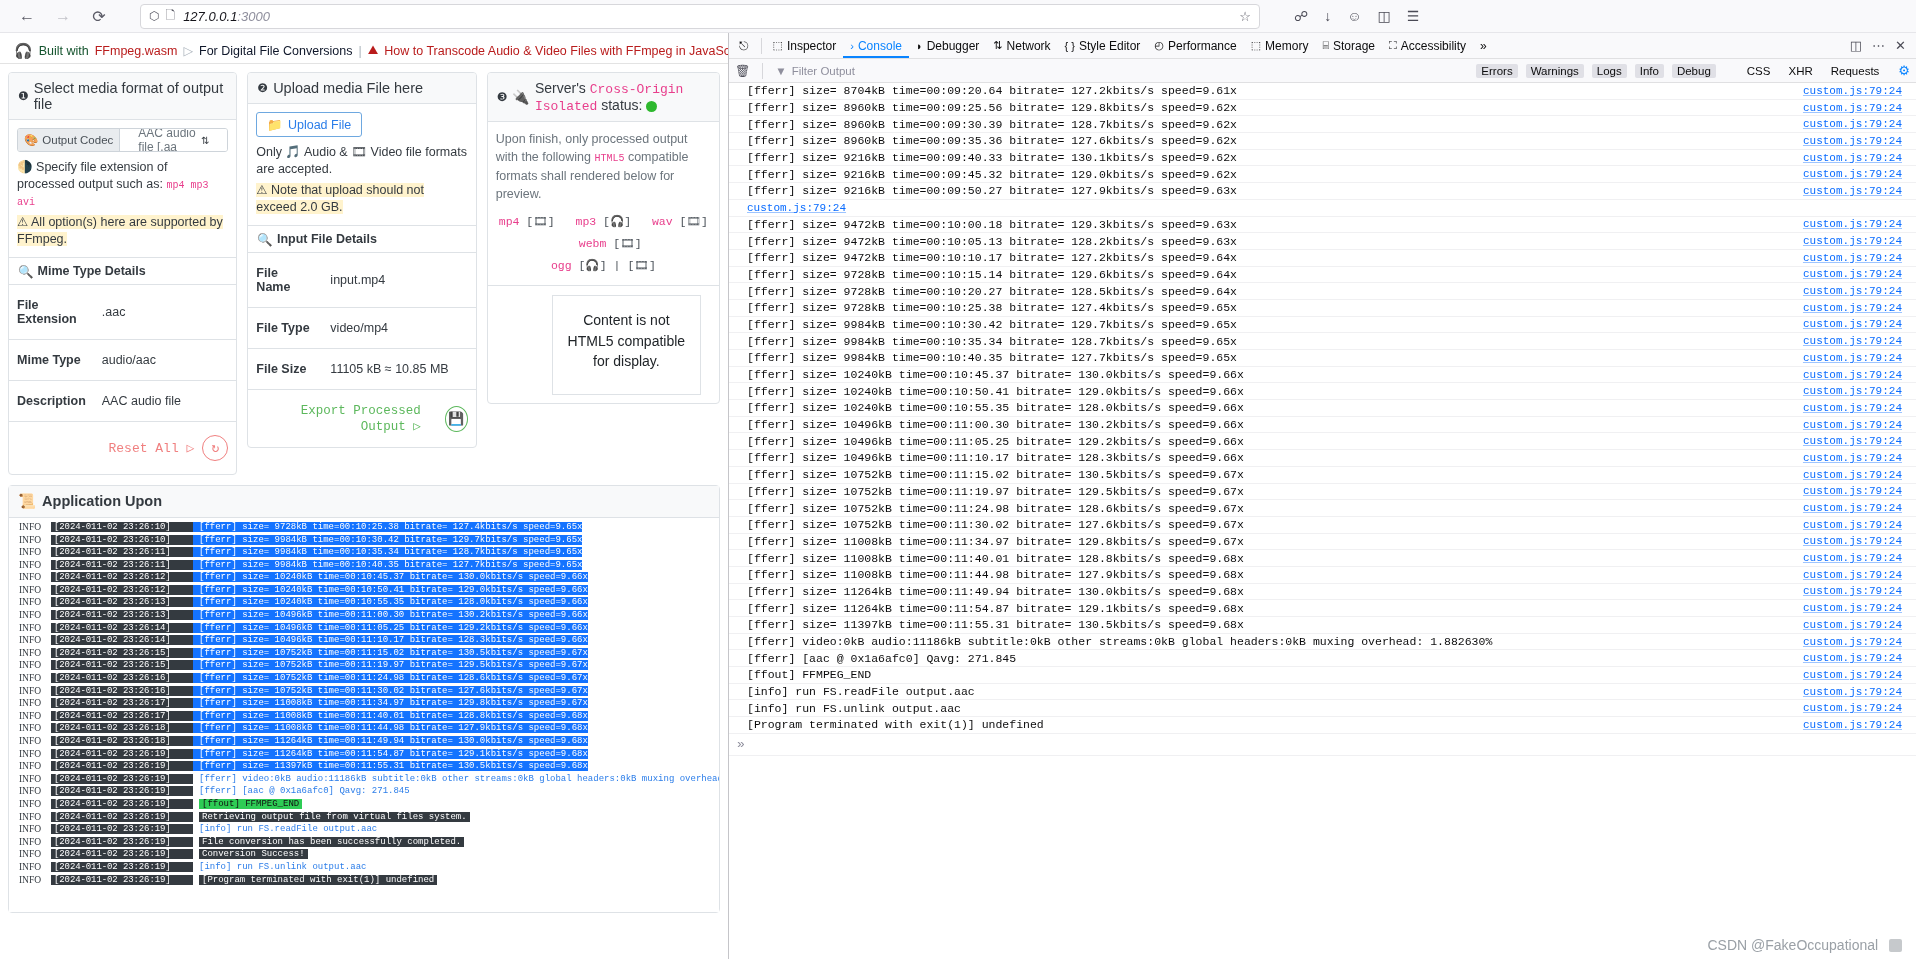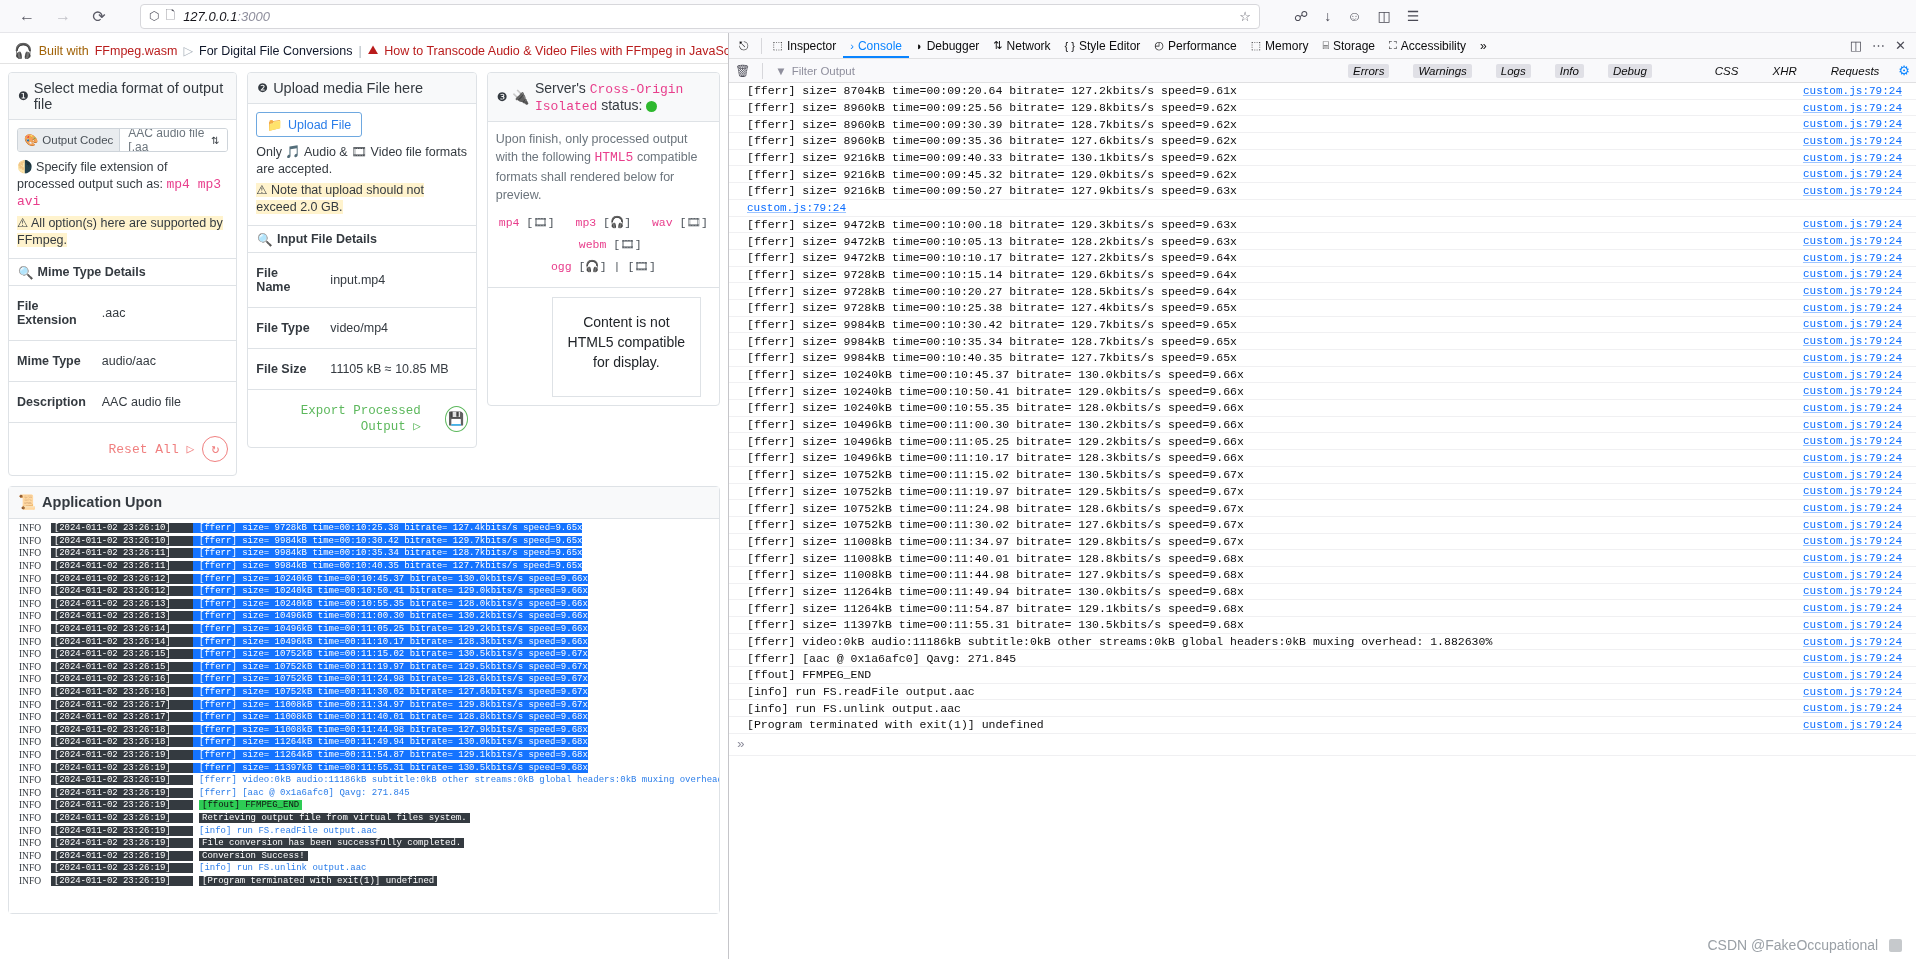--- a/index.html
+++ b/index.html
@@ -45,7 +45,7 @@
     white-space:nowrap; overflow:hidden; margin-top:5px;
   }
   .hp-icon { font-size:15px; line-height:1; }
-  .hp-txt { color:#a16207; }
+  .hp-txt { color:#14532d; }
   .hp-link { color:#b91c1c; }
   .hp-strong { color:#0f172a; font-weight:normal; }
   .hp-sep { color:#adb5bd; }

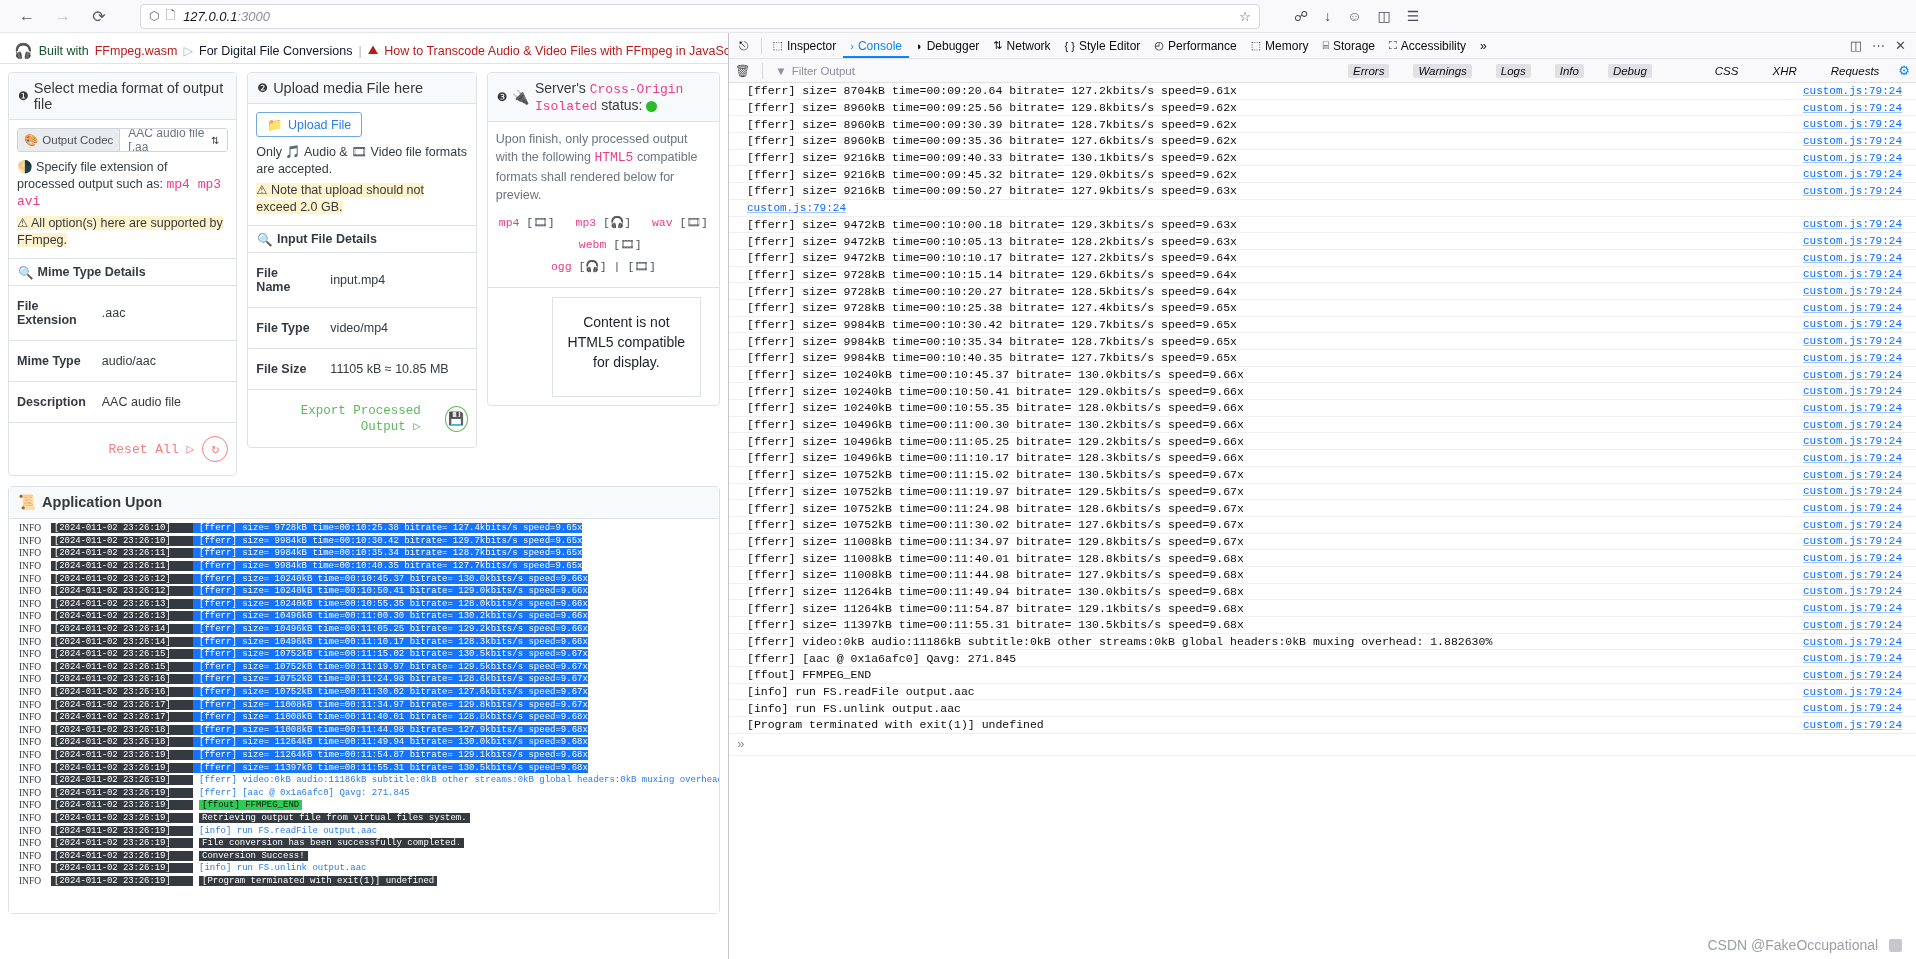--- a/index.html
+++ b/index.html
@@ -167,7 +167,7 @@
     display:flex; align-items:center; gap:5px; color:#8f8f9d; font-size:11.5px;
     min-width:120px;
   }
-  .dt-filters { margin-left:auto; display:flex; align-items:center; gap:24px;font-style:italic; }
+  .dt-filters { margin-left:auto; display:flex; align-items:center; gap:8px; }
   .fpill { font-size:11.5px; color:#0c0c0d; padding:1px 5px; border-radius:2px; }
   .fpill.on { background:#e0e0e6; }
   .fgap { width:10px; }

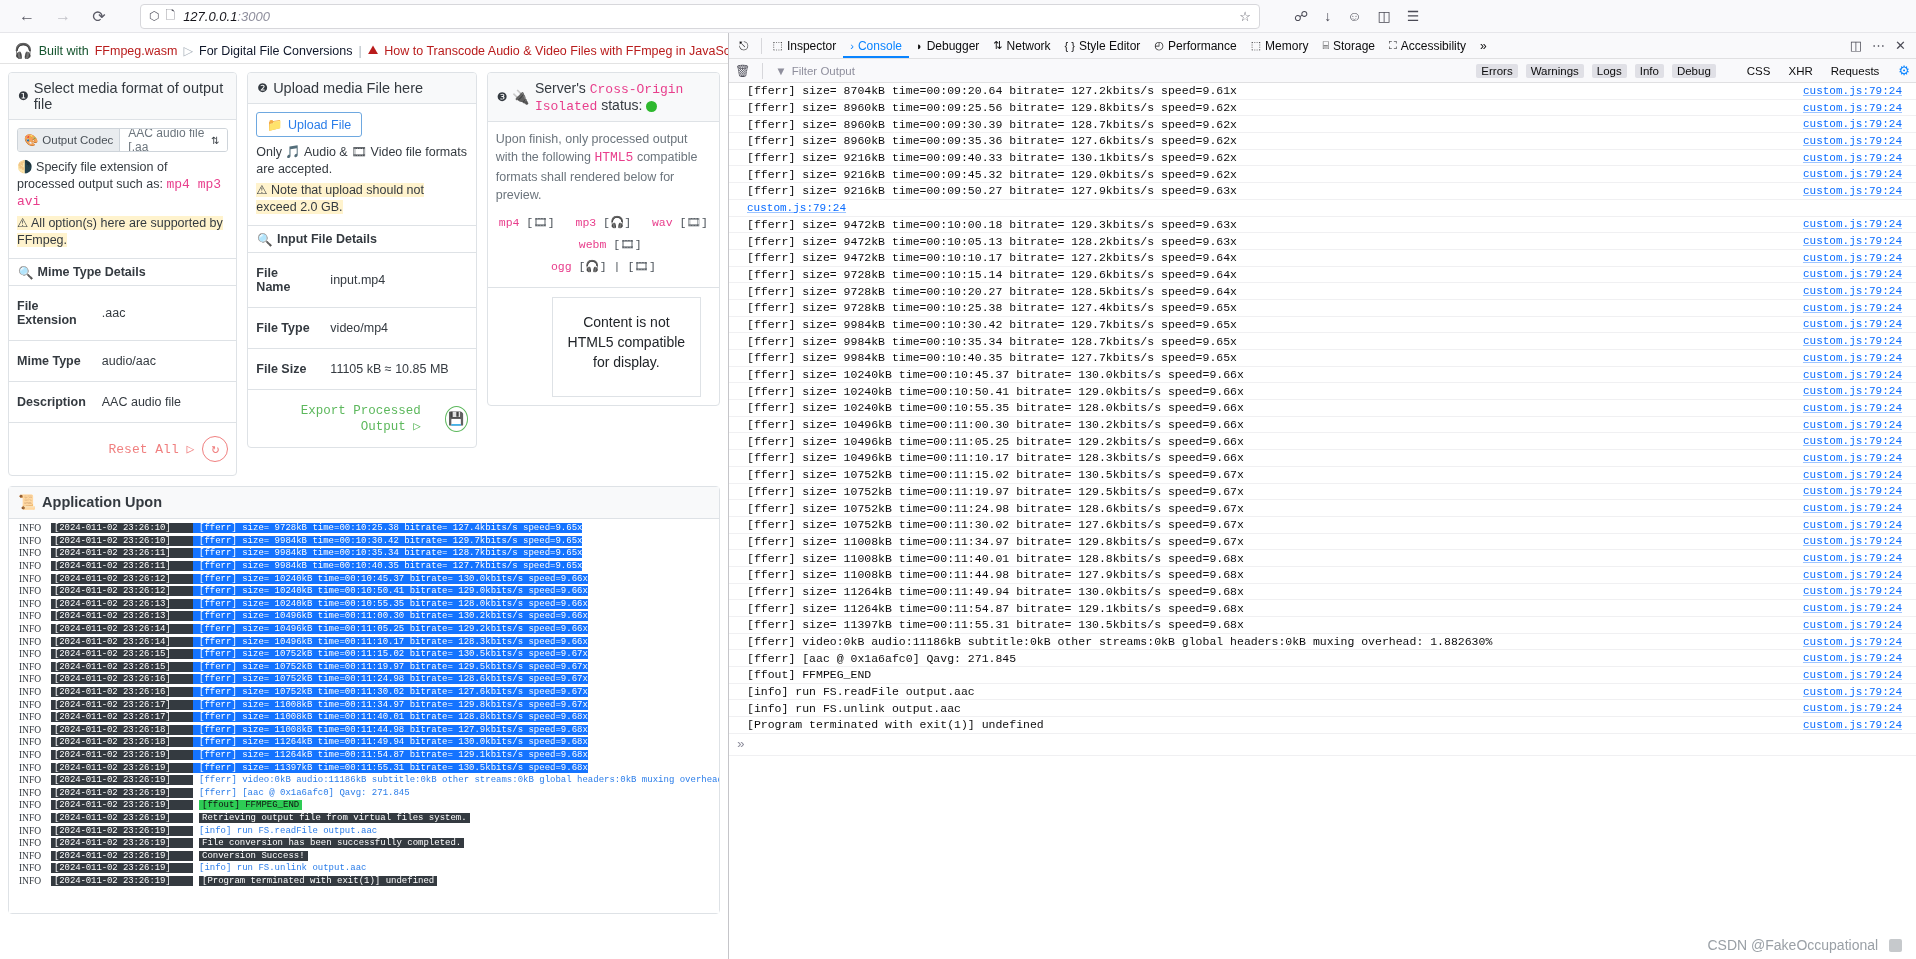--- a/index.html
+++ b/index.html
@@ -72,7 +72,7 @@
     display:flex; align-items:center; gap:4px; border-right:1px solid #ced4da; white-space:nowrap;
   }
   .selgrp .val {
-    flex:1; padding:0 8px; font-size:12px; color:#6c757d; display:flex;
+    flex:1; padding:0 18px; font-size:12px; color:#6c757d; display:flex;
     align-items:center; justify-content:space-between; background:#fff; overflow:hidden;
   }
   .selgrp .caret { font-size:10px; color:#343a40; }

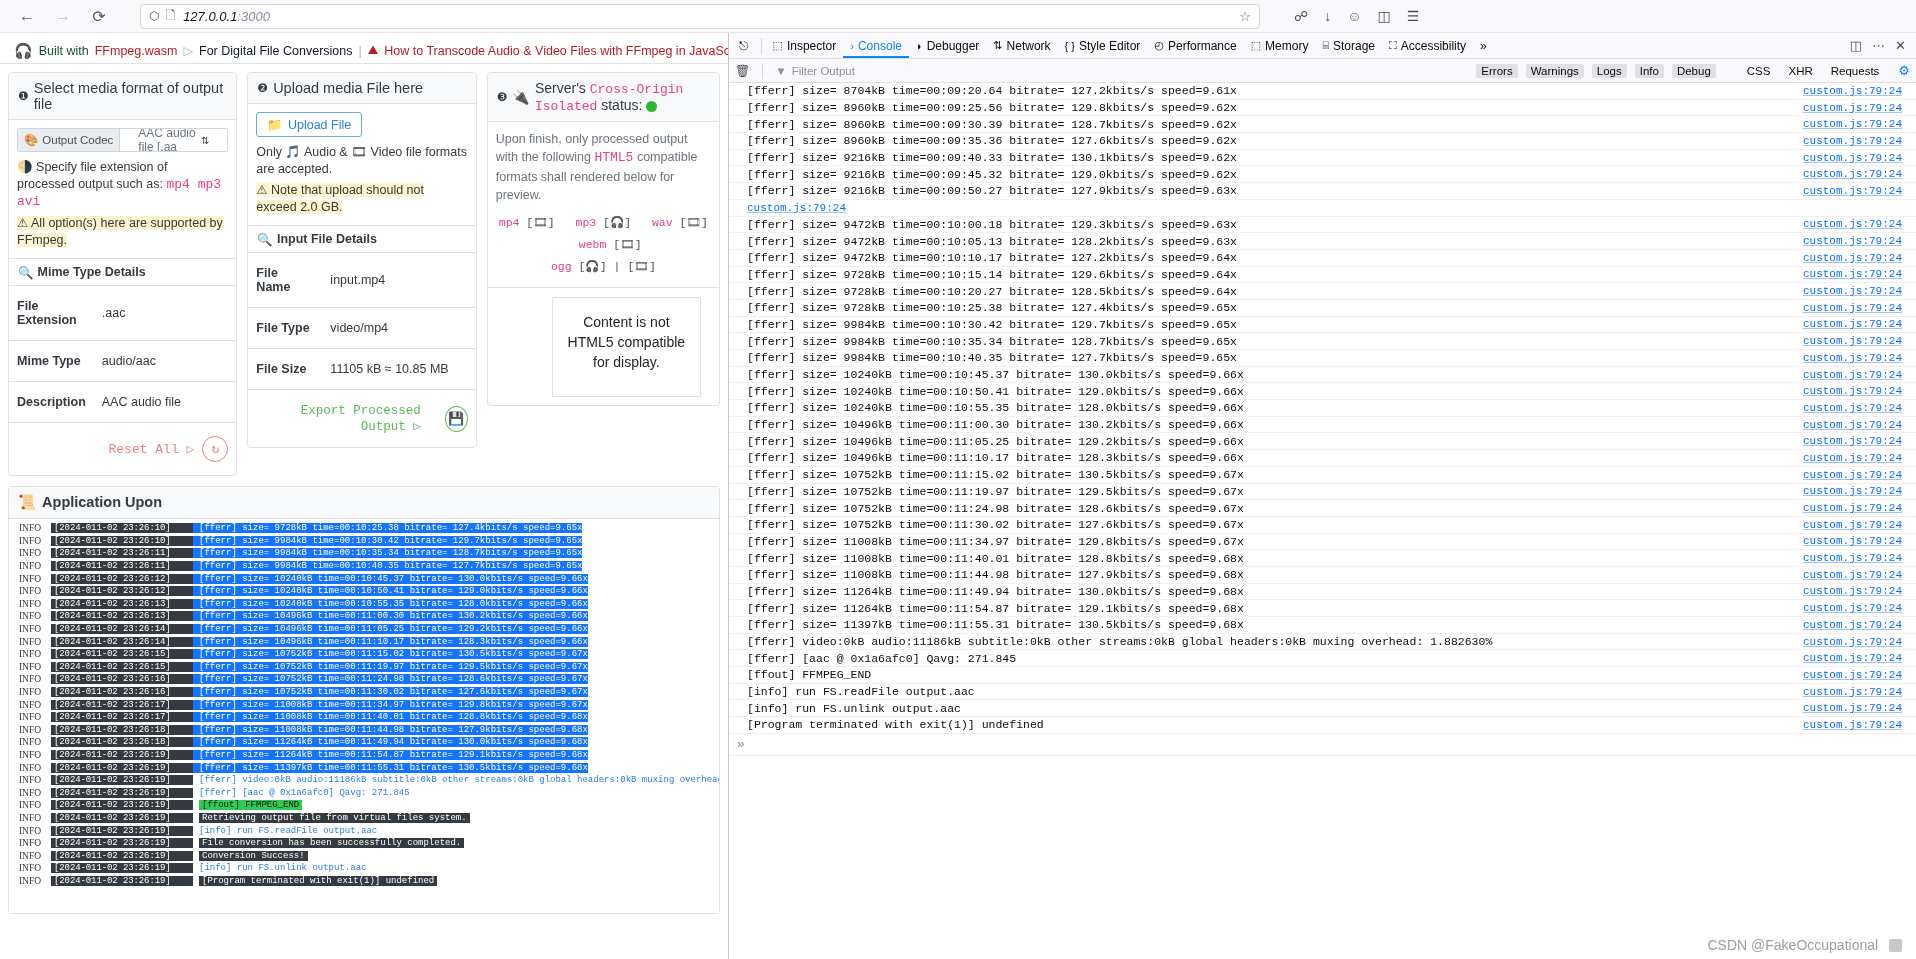--- a/index.html
+++ b/index.html
@@ -78,7 +78,7 @@
   .selgrp .caret { font-size:10px; color:#343a40; }
 
   .hint { font-size:12.5px; color:#343a40; line-height:1.35; margin-top:7px; }
-  .code-pink { font-family:"Liberation Mono", monospace; font-size:13px; color:#e83e8c; }
+  .code-pink { font-family:"Liberation Mono", monospace; font-size:10px; color:#e83e8c; }
   .warn { background:#fff3cd; font-size:12.5px; color:#343a40; line-height:1.4; margin-top:4px; display:inline; }
 
   

